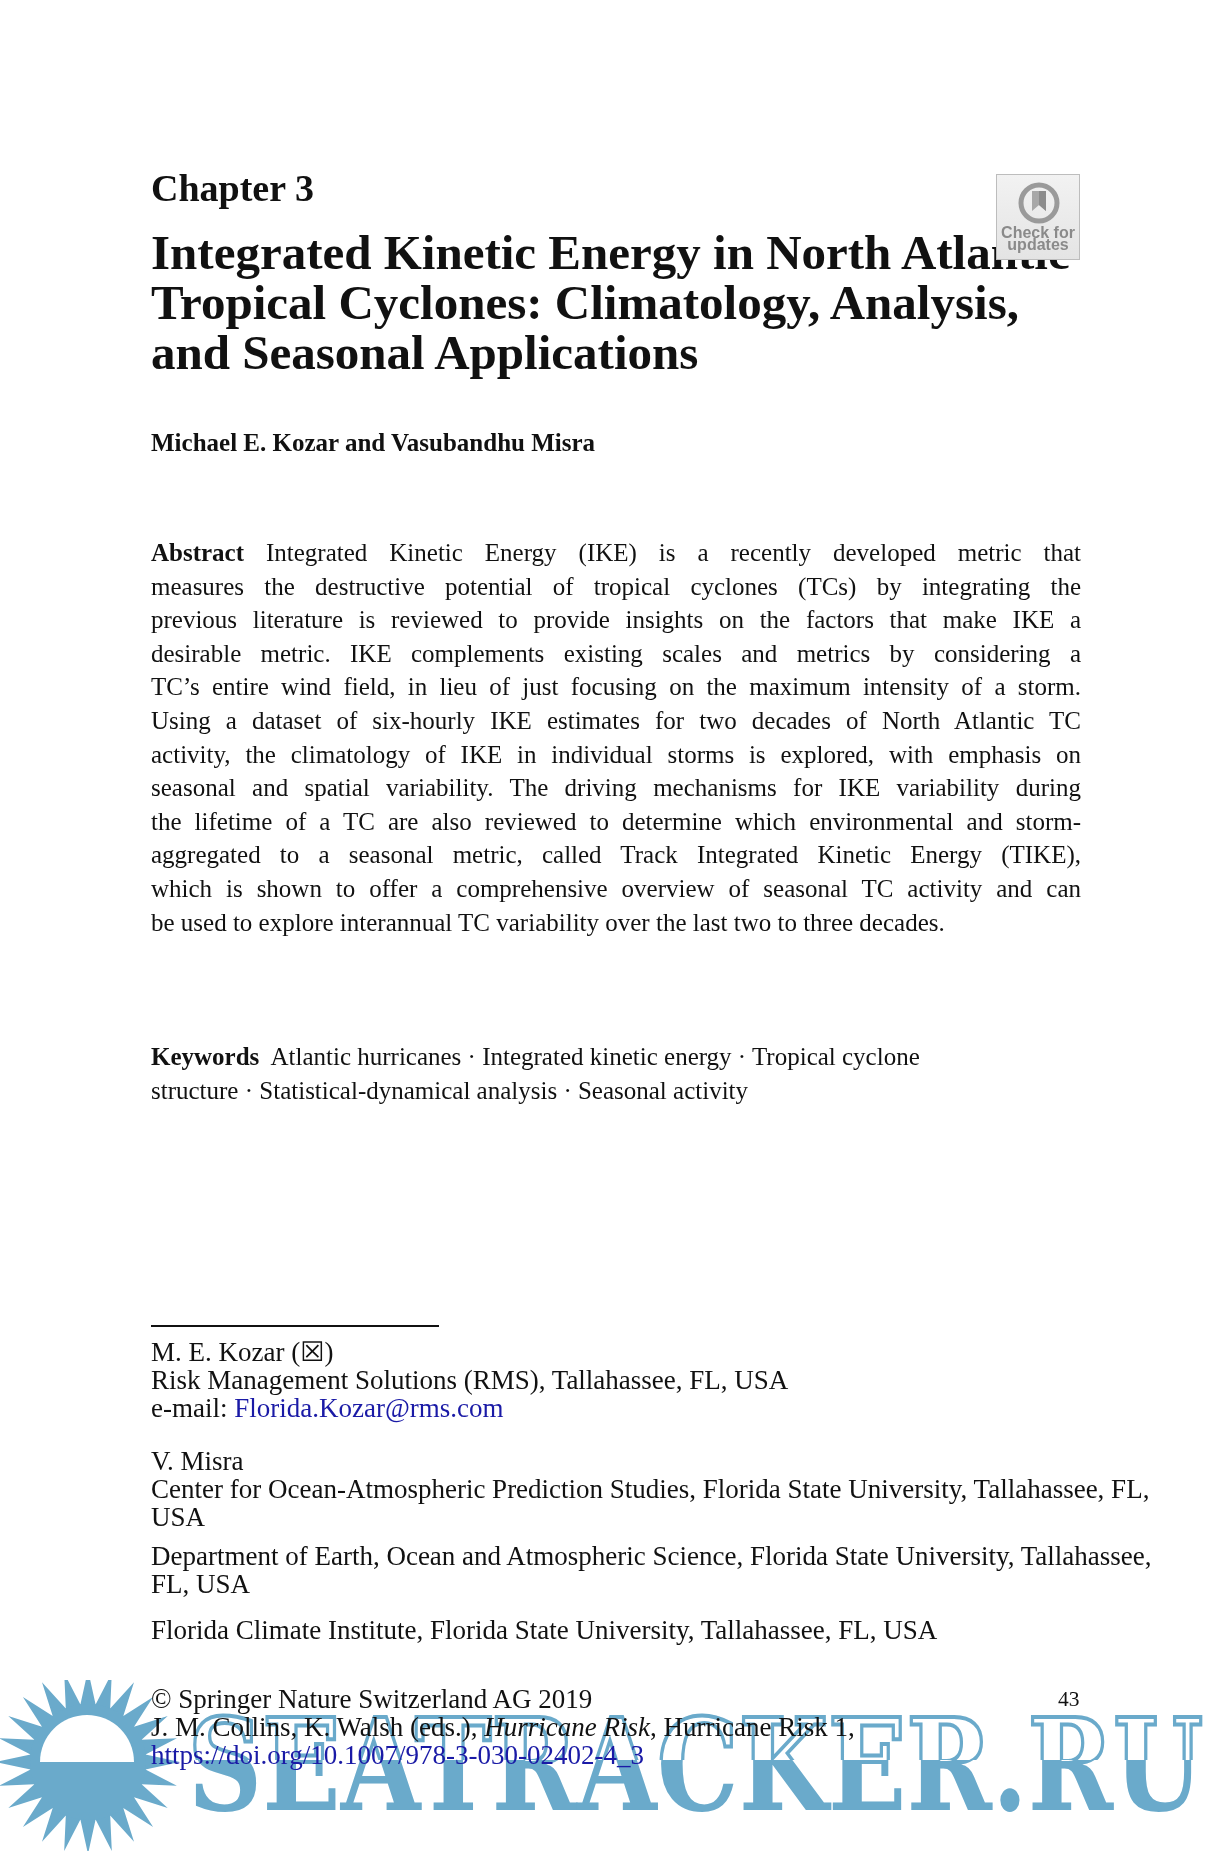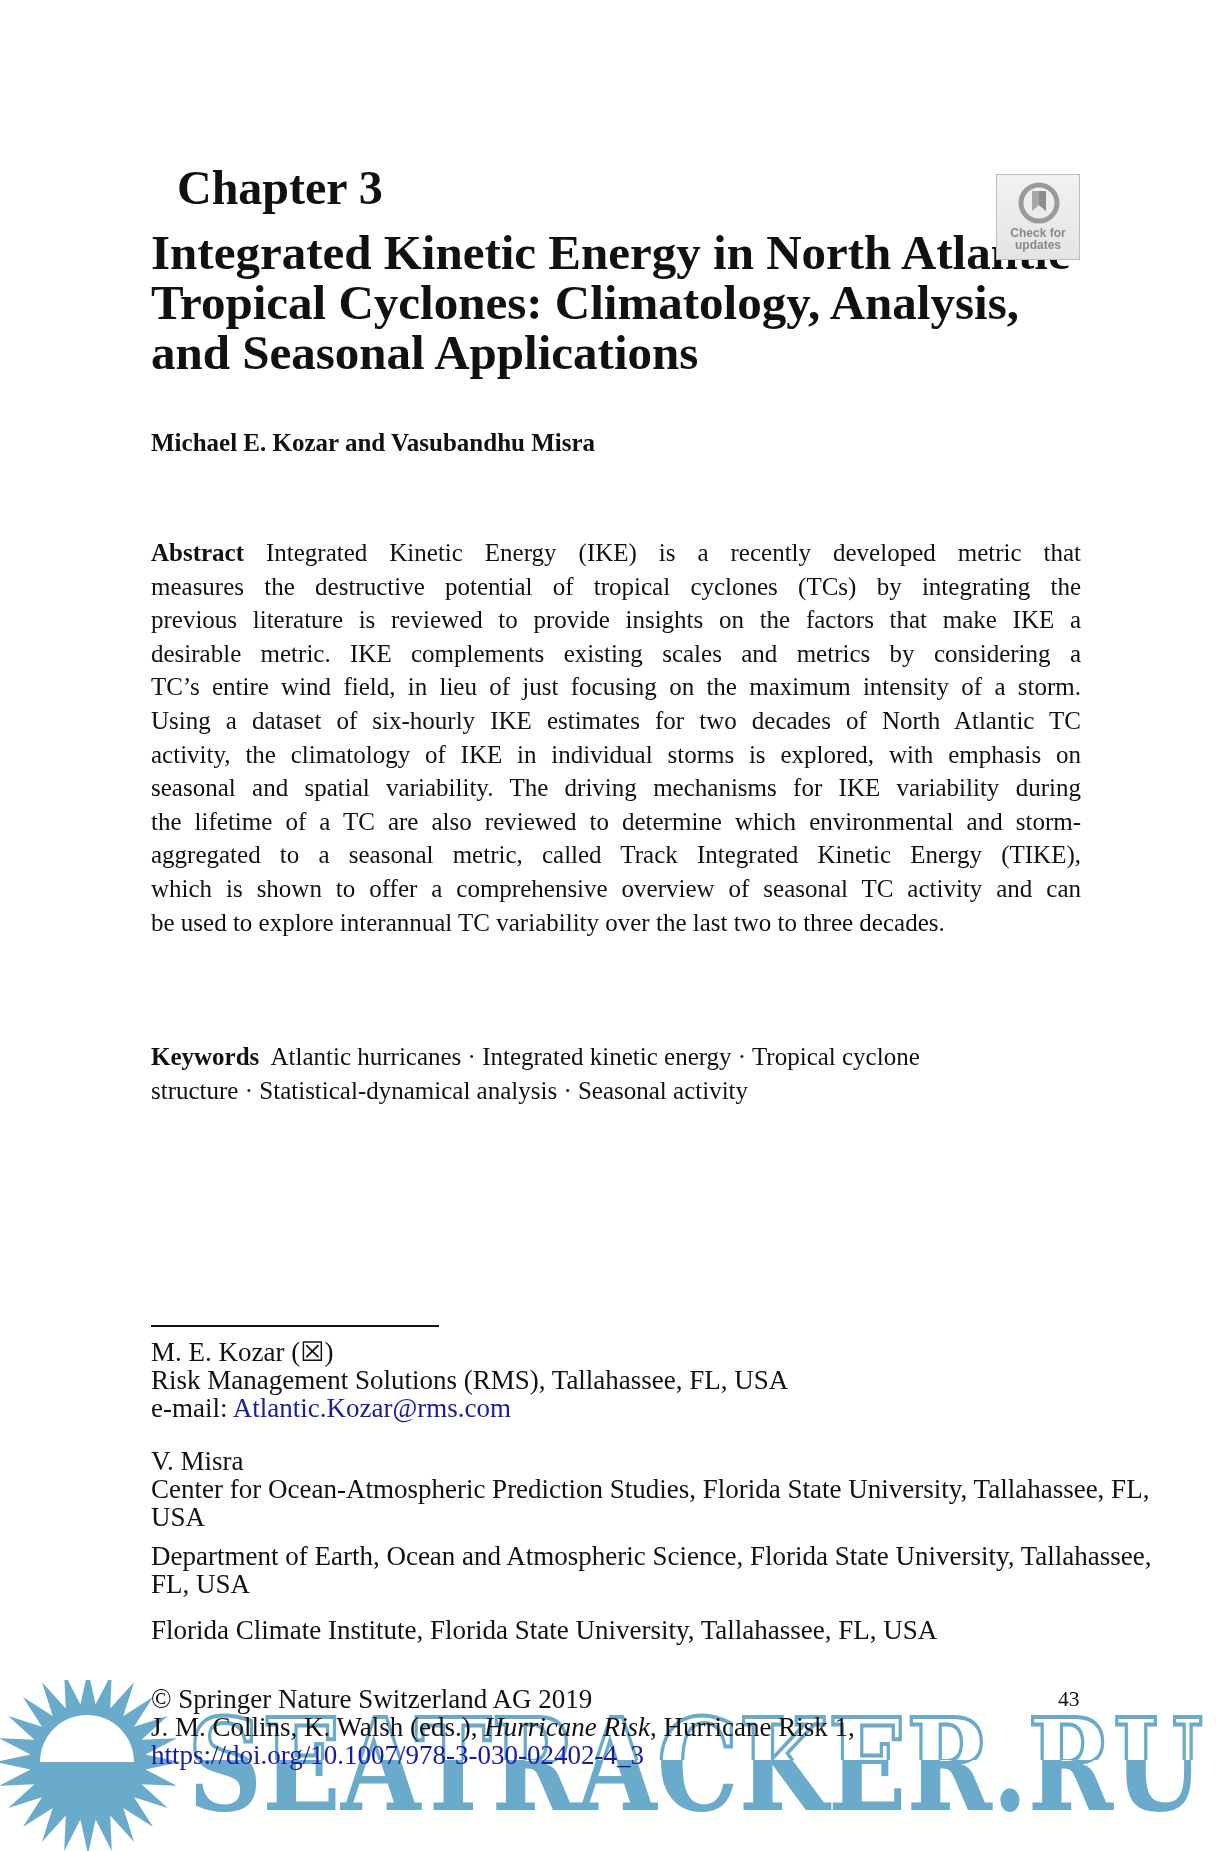--- a/index.html
+++ b/index.html
@@ -6,7 +6,7 @@
   body { width: 1221px; height: 1851px; position: relative; overflow: hidden;
          font-family: "Liberation Serif", "DejaVu Serif", serif; color: #111; }
   .abs { position: absolute; }
-  #chapter-label { left: 151px; top: 168px; font-size: 48px; font-weight: bold; line-height: 40px; margin-left: 26px; }
+  #chapter-label { left: 151px; top: 168px; font-size: 38px; font-weight: bold; line-height: 40px; }
   #title { left: 151px; top: 228px; width: 830px; font-size: 49px; font-weight: bold; line-height: 50px; }
   #title div { white-space: nowrap; }
   #badge { left: 996px; top: 174px; width: 84px; height: 86px; border: 1px solid #bdbdbd;

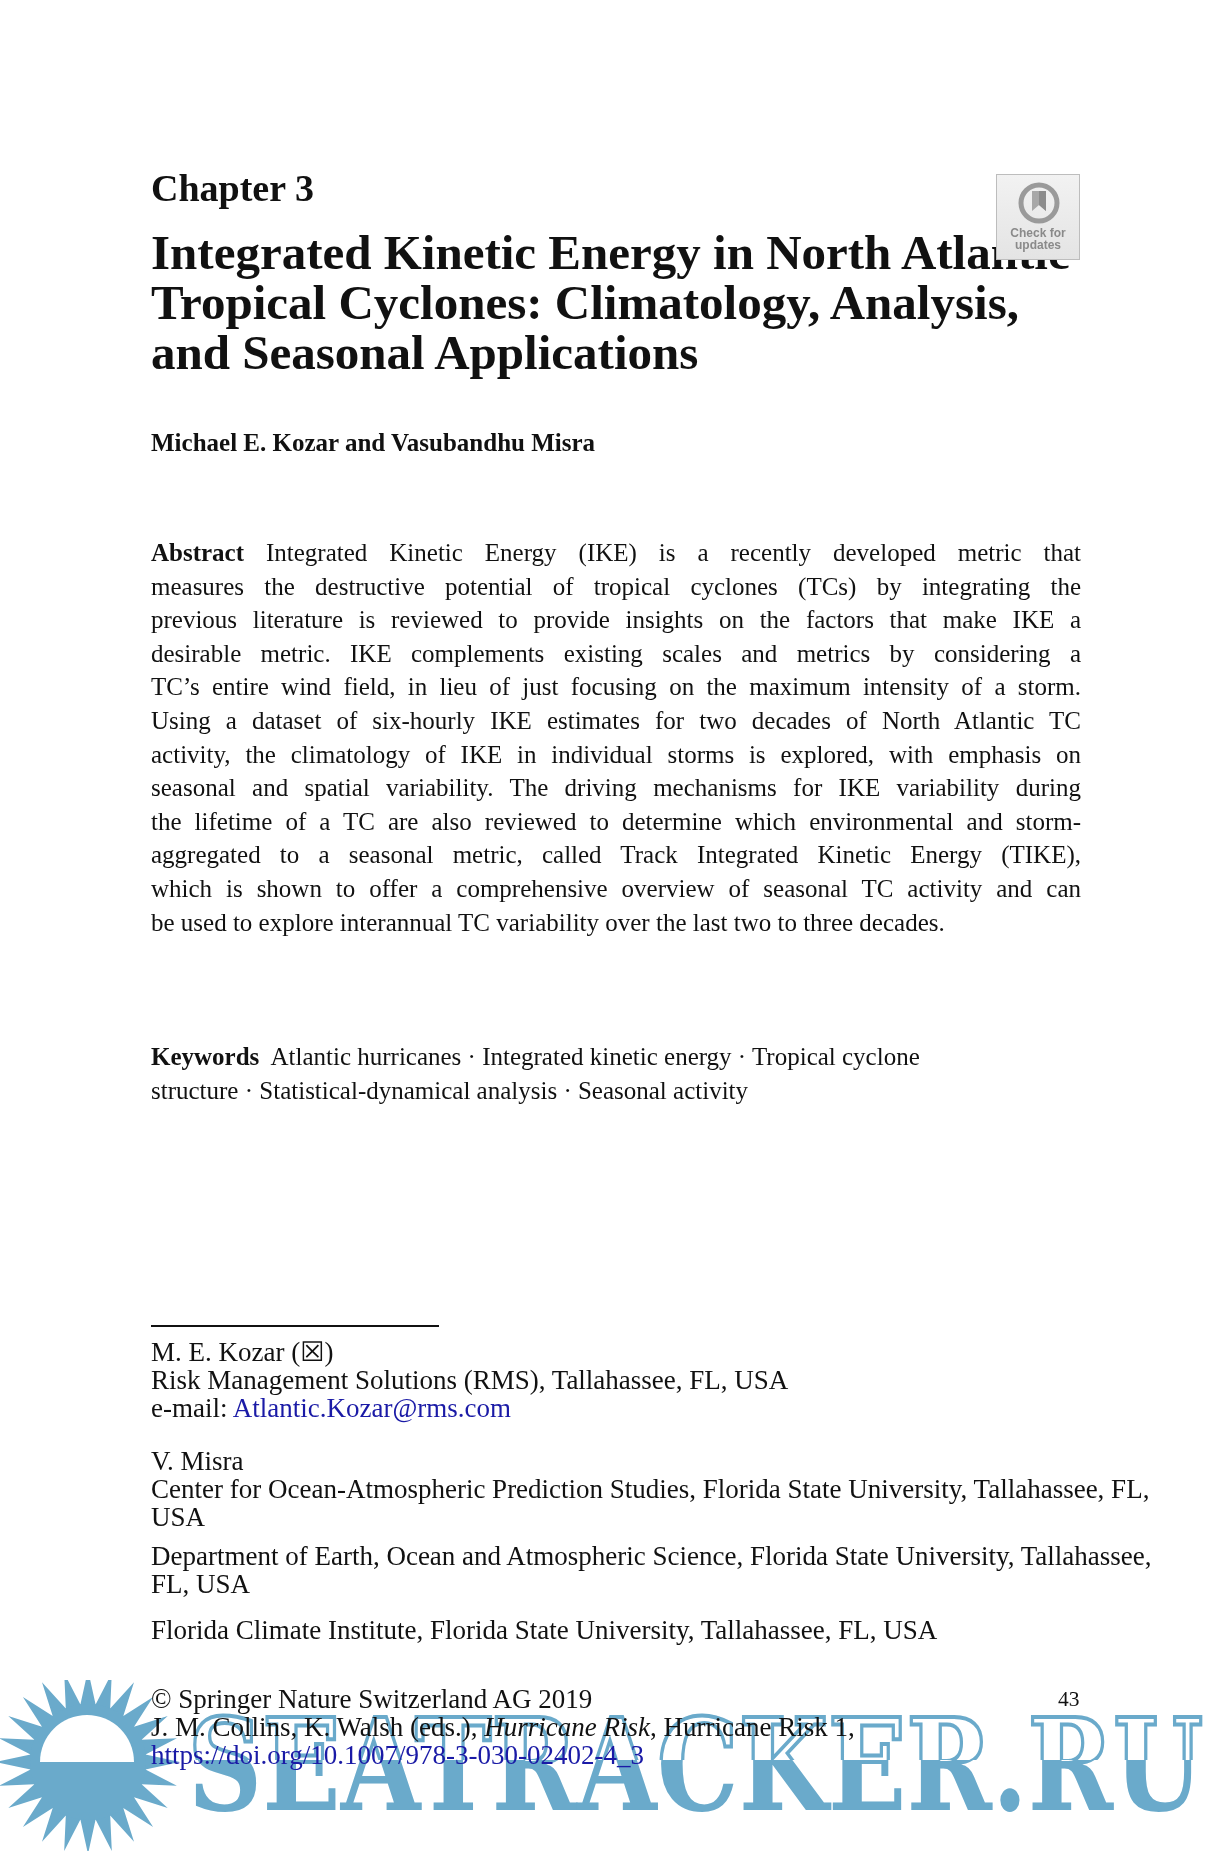--- a/index.html
+++ b/index.html
@@ -13,7 +13,7 @@
            background: linear-gradient(#f2f2f2, #e4e4e4); box-sizing: border-box; }
   #badge svg { position: absolute; left: 20px; top: 6px; }
   #badge .badge-text { position: absolute; left: 0; right: 0; top: 52px; text-align: center;
-           font-family: "Liberation Sans", "DejaVu Sans", sans-serif; font-weight: bold; font-size: 12px;
+           font-family: "Liberation Sans", "DejaVu Sans", sans-serif; font-weight: bold; font-size: 16px;
            line-height: 12px; color: #8a8a8a; }
   #authors { left: 151px; top: 428px; font-size: 25px; font-weight: bold; line-height: 30px; }
   #abstract { left: 151px; top: 536px; width: 930px; font-size: 25px; line-height: 33.6px; text-align: justify; }

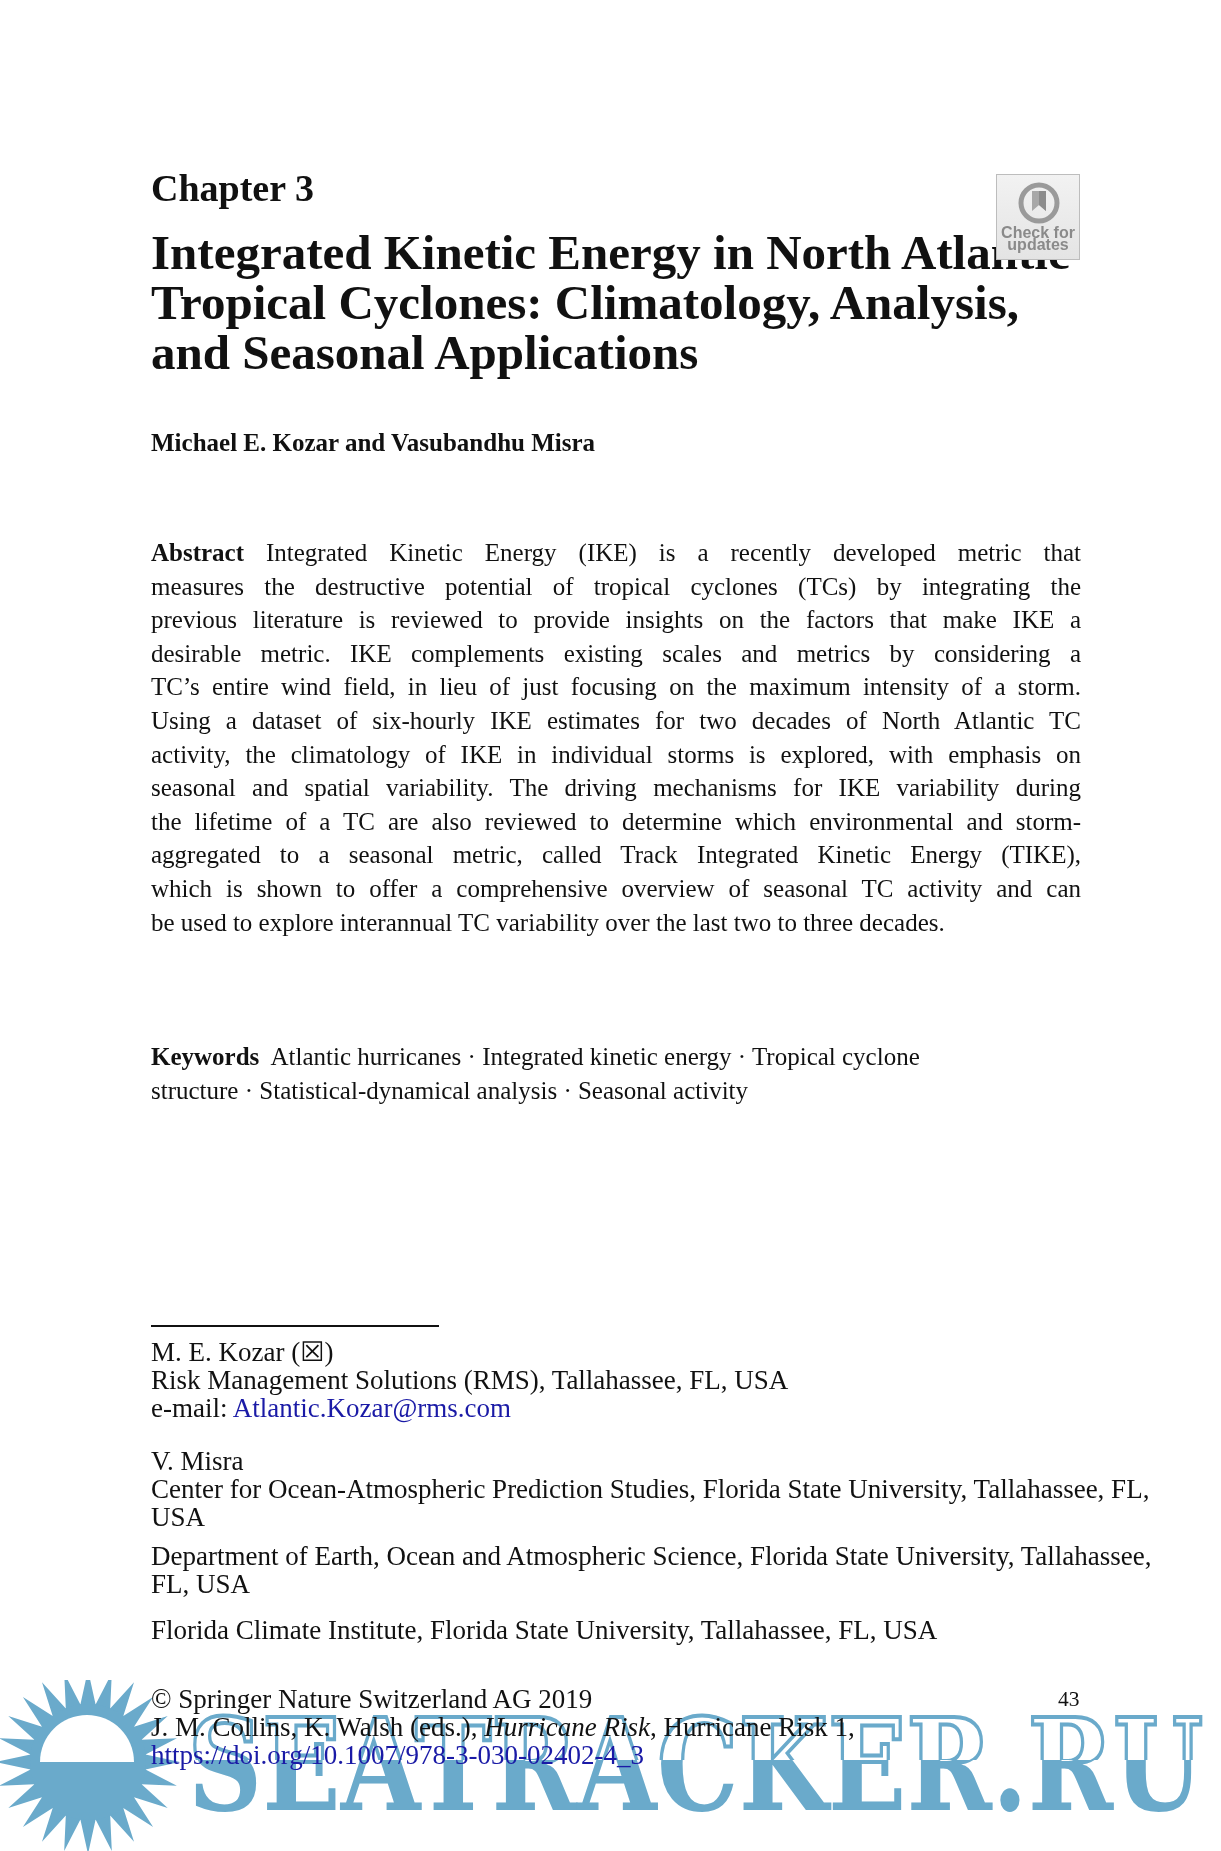--- a/index.html
+++ b/index.html
@@ -80,7 +80,7 @@
 
 <div class="fn" style="top:1338px">M. E. Kozar (☒)</div>
 <div class="fn" style="top:1366px">Risk Management Solutions (RMS), Tallahassee, FL, USA</div>
-<div class="fn" style="top:1394px"><span>e-mail: </span><span class="link">Atlantic.Kozar@rms.com</span></div>
+<div class="fn" style="top:1394px"><span>e-mail: </span><span class="link">Florida.Kozar@rms.com</span></div>
 
 <div class="fn" style="top:1447px">V. Misra</div>
 <div class="fn" style="top:1475px">Center for Ocean-Atmospheric Prediction Studies, Florida State University, Tallahassee, FL,</div>

